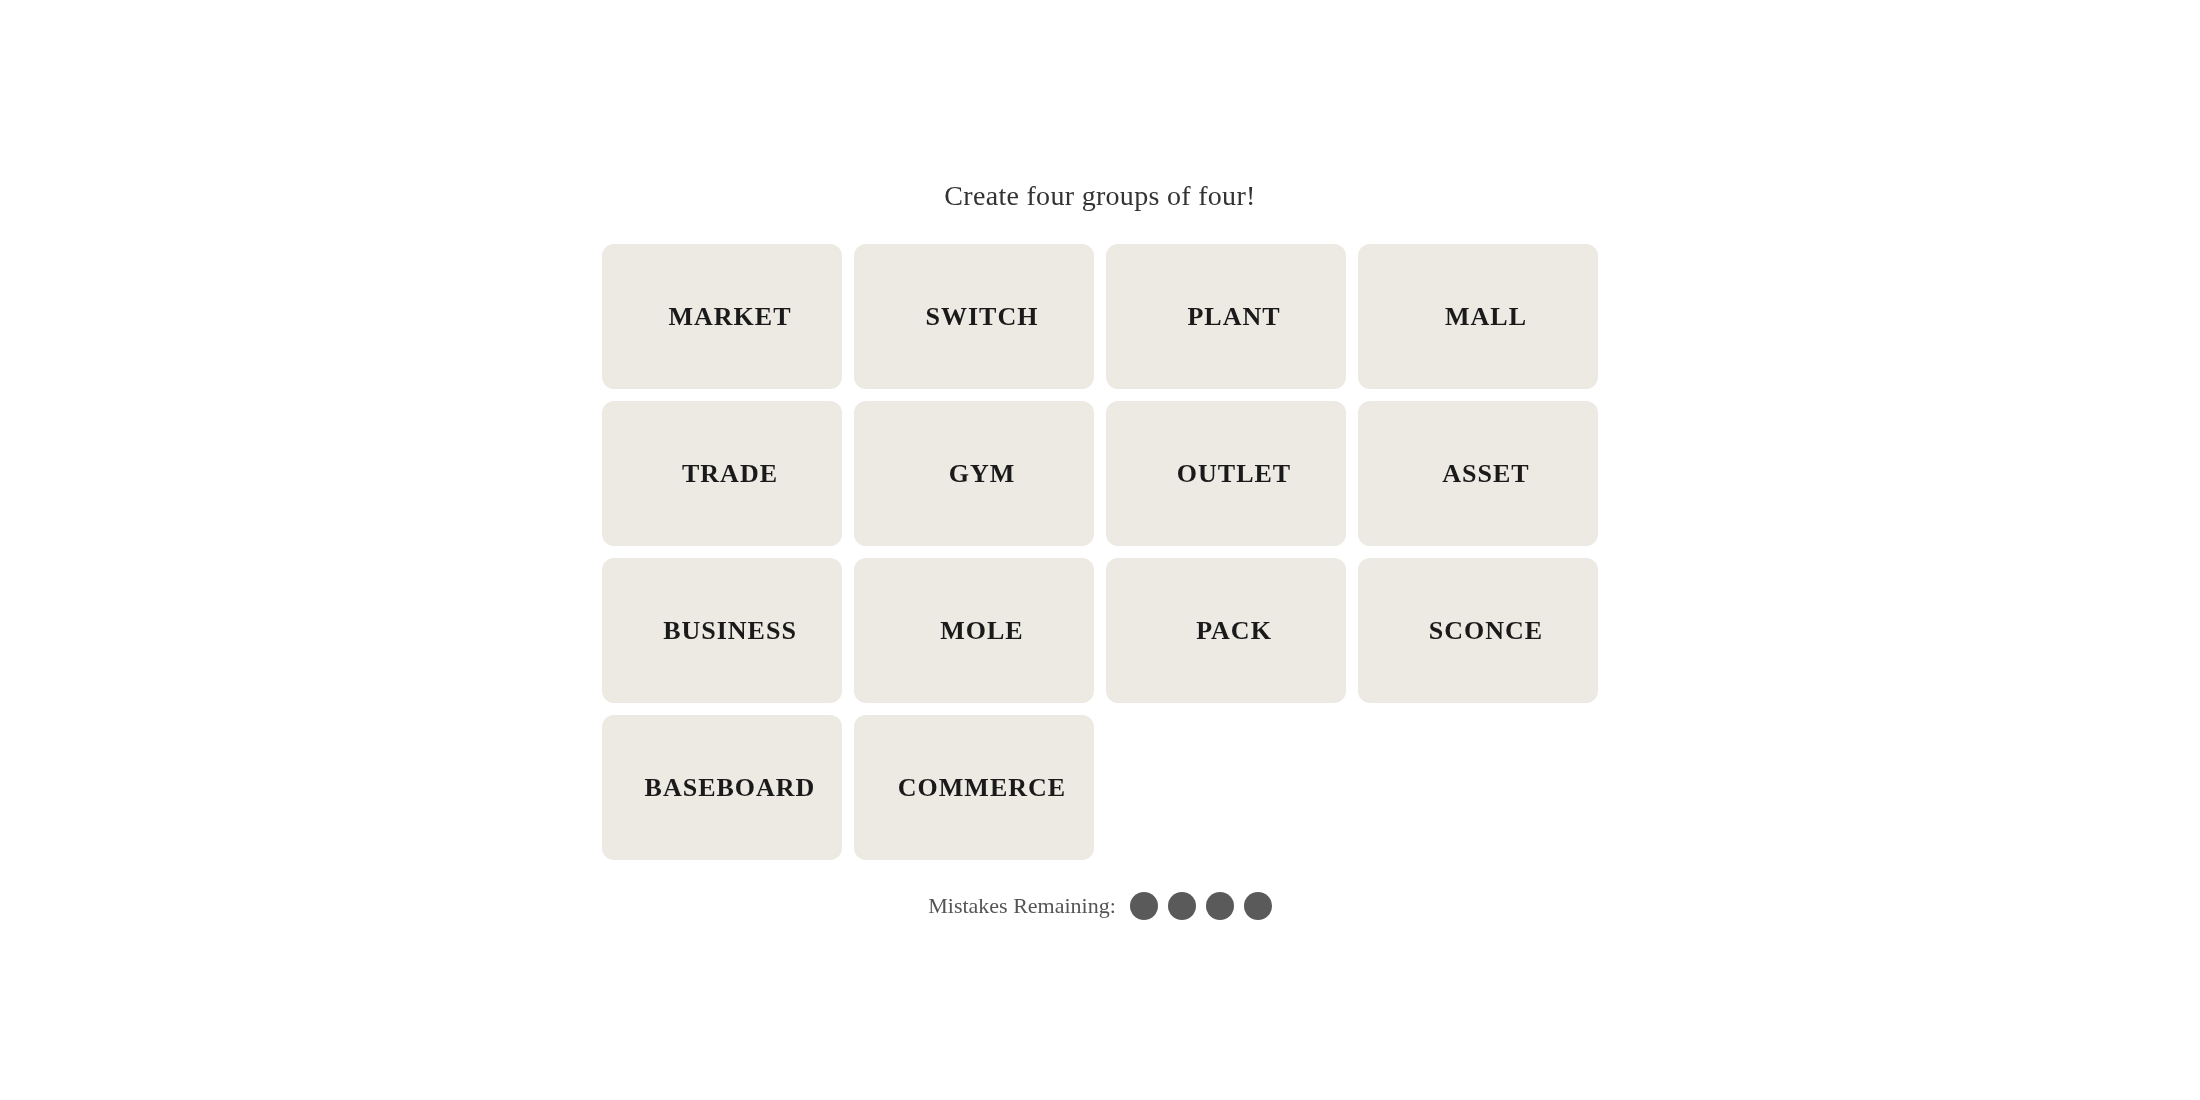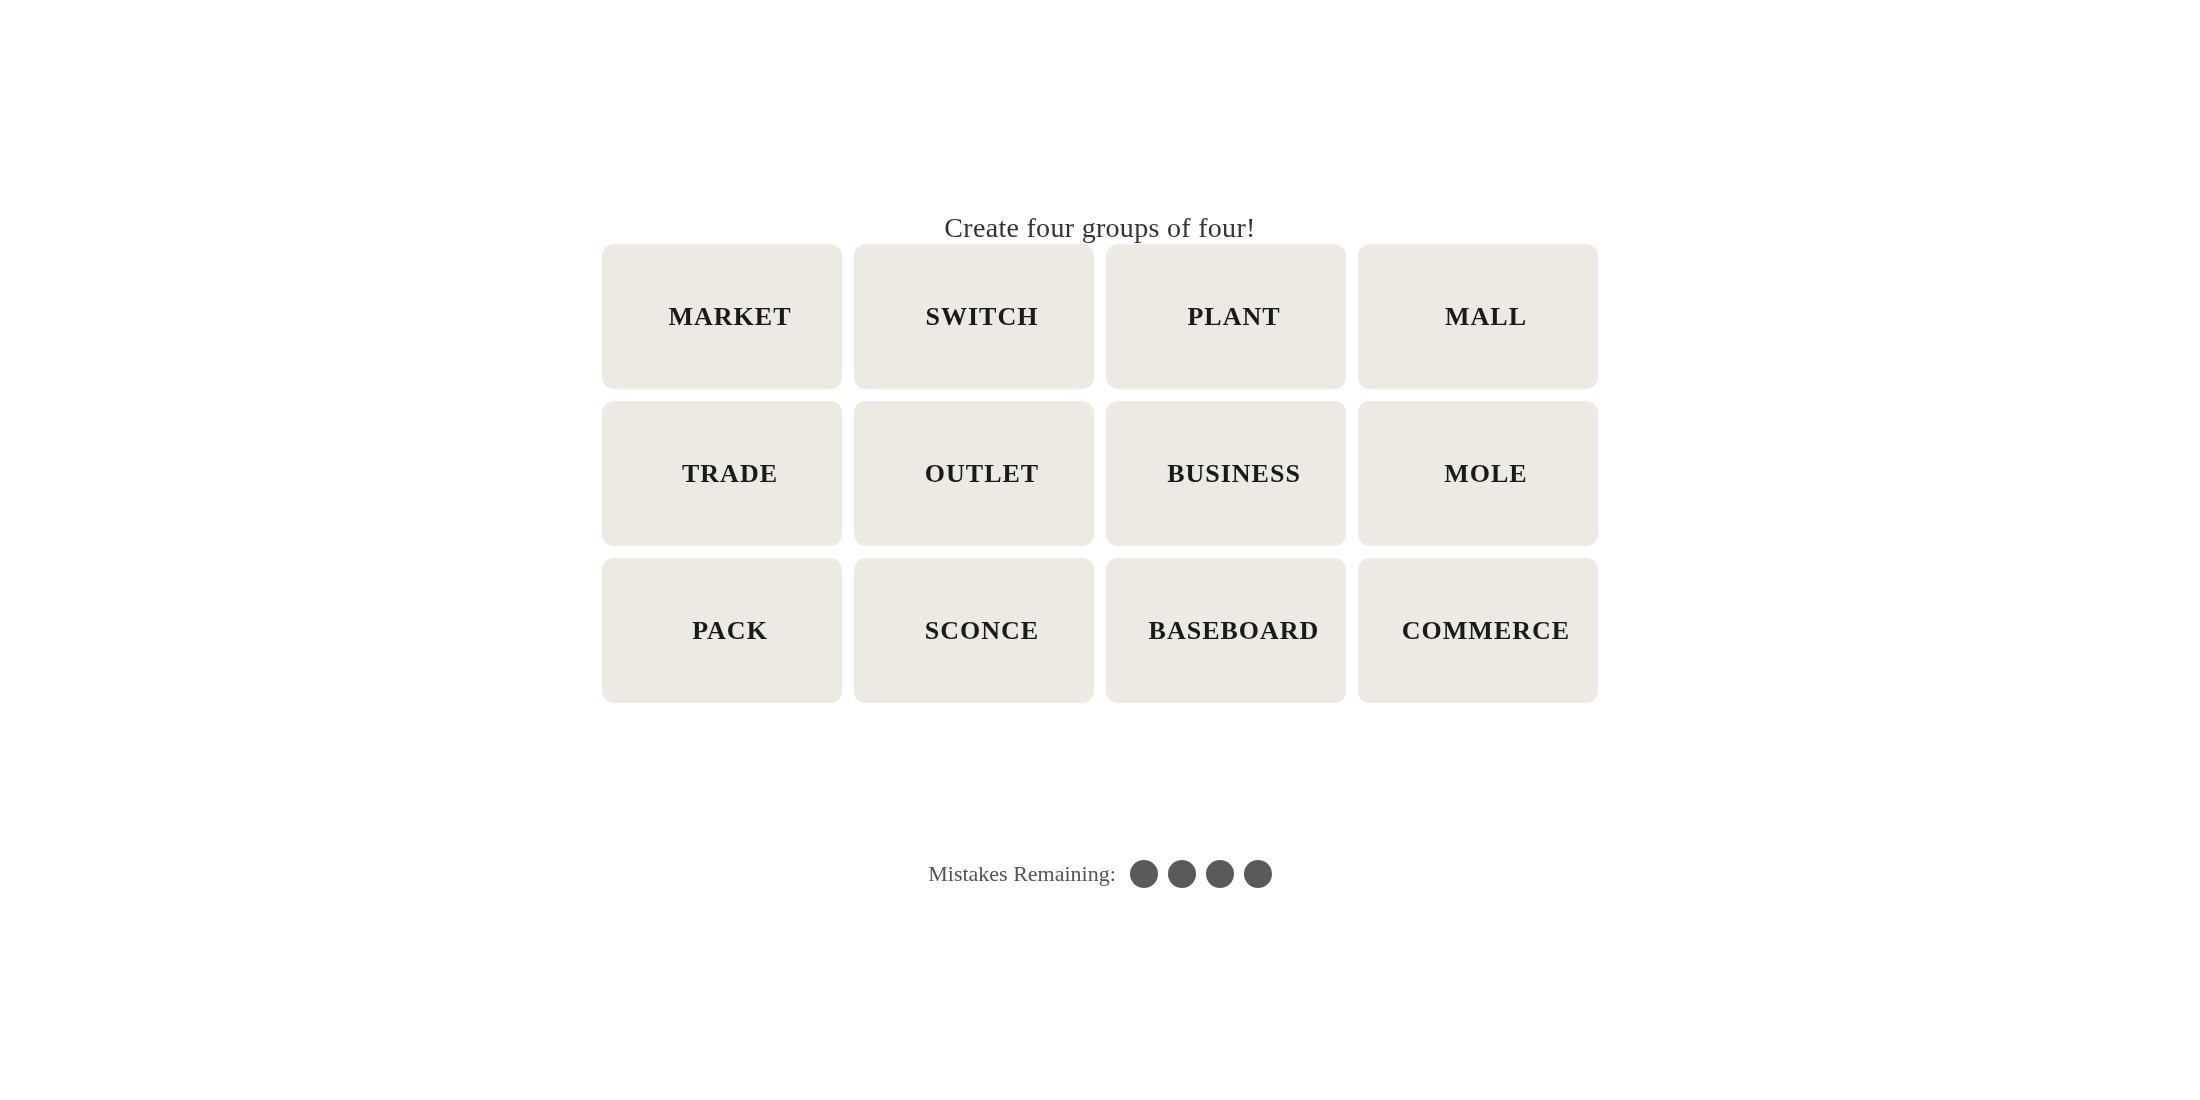--- a/index.html
+++ b/index.html
@@ -23,6 +23,7 @@
       display: flex;
       flex-direction: column;
       align-items: center;
+      gap: 32px;
       width: 1100px;
     }
 

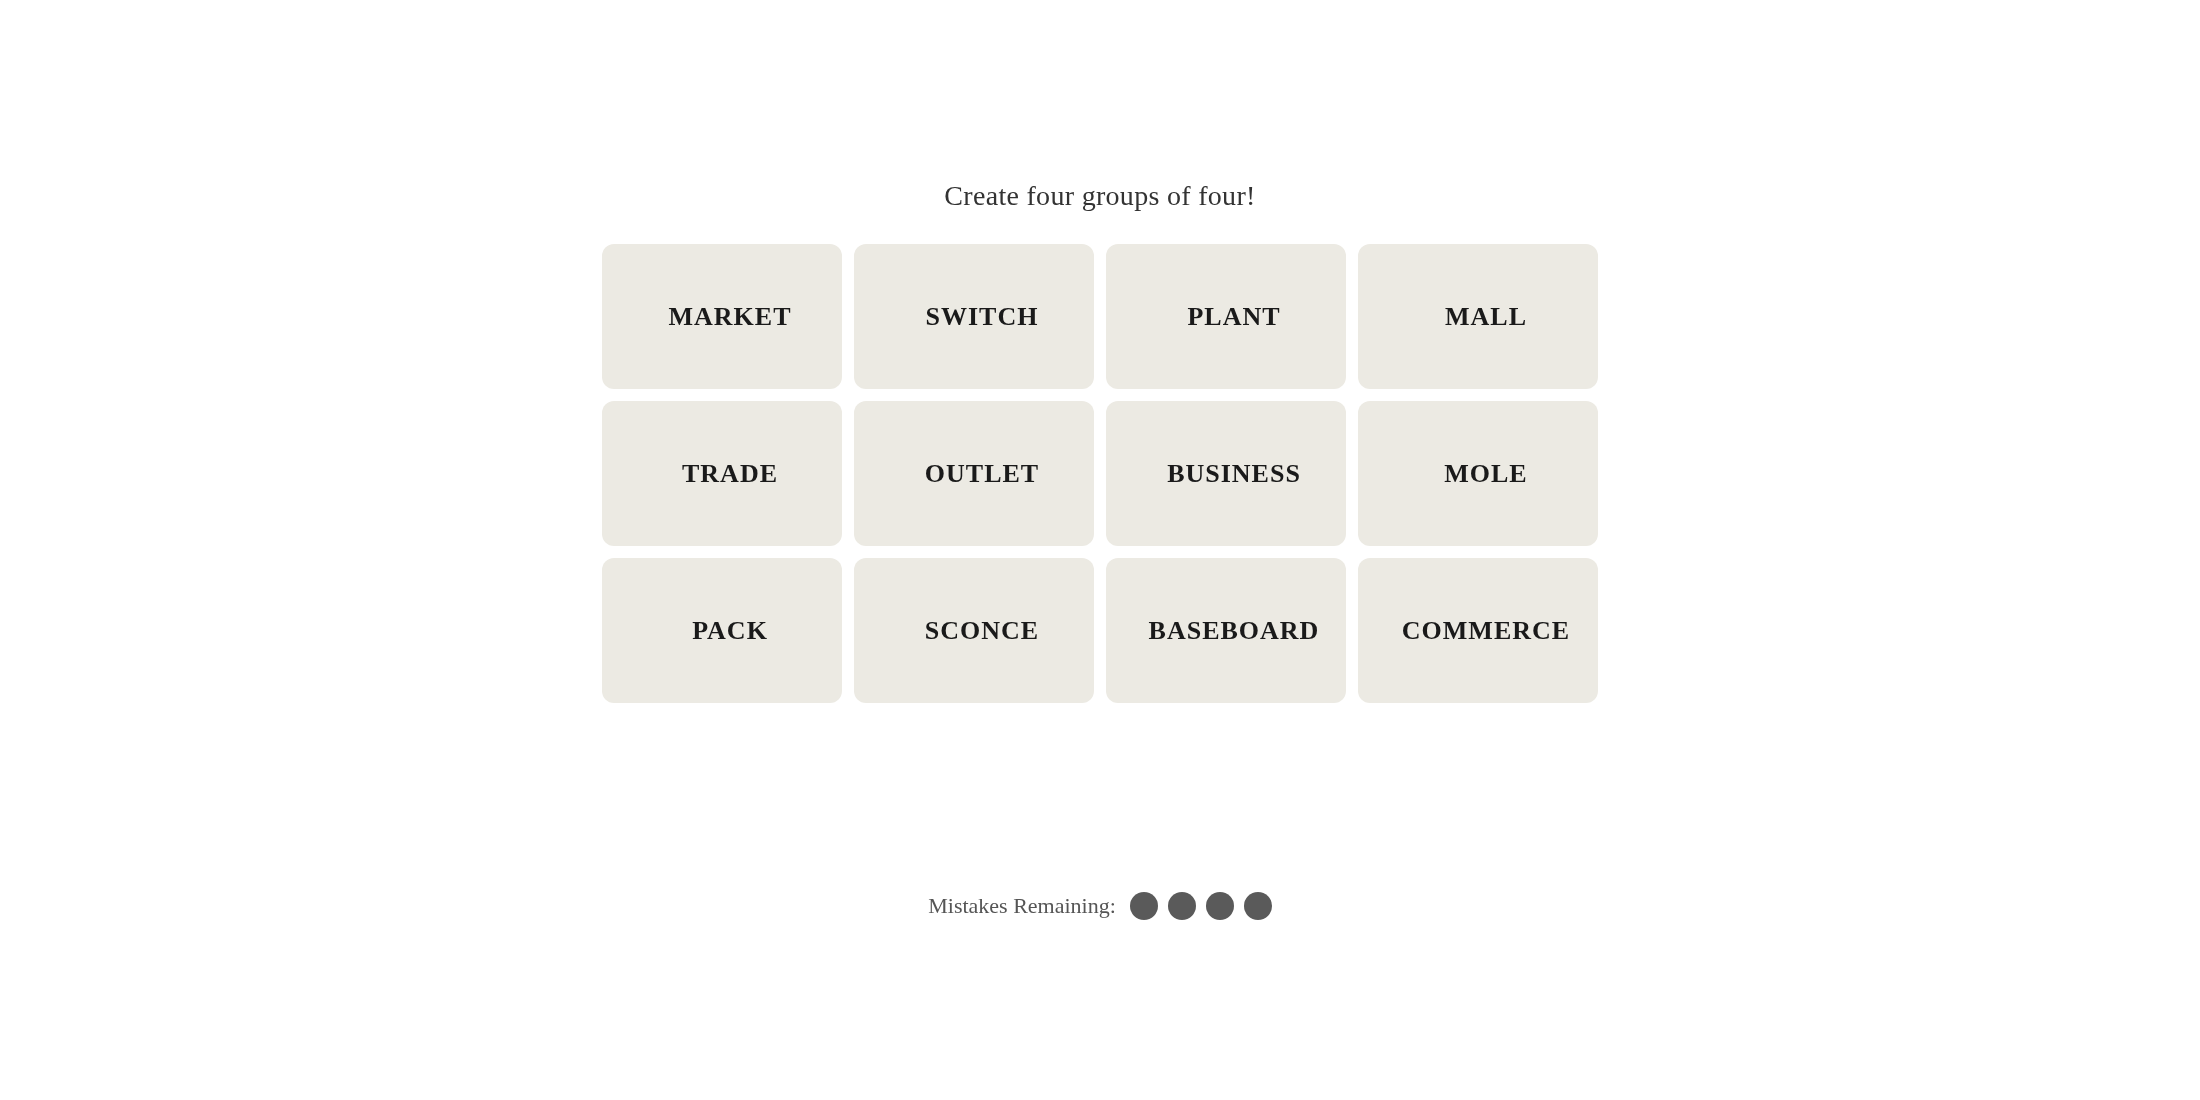--- a/index.html
+++ b/index.html
@@ -112,6 +112,9 @@
         <span>TRADE</span>
       </button>
       <button class="word-tile">
+        <span>GYM</span>
+      </button>
+      <button class="word-tile">
         <span>OUTLET</span>
       </button>
       <button class="word-tile">

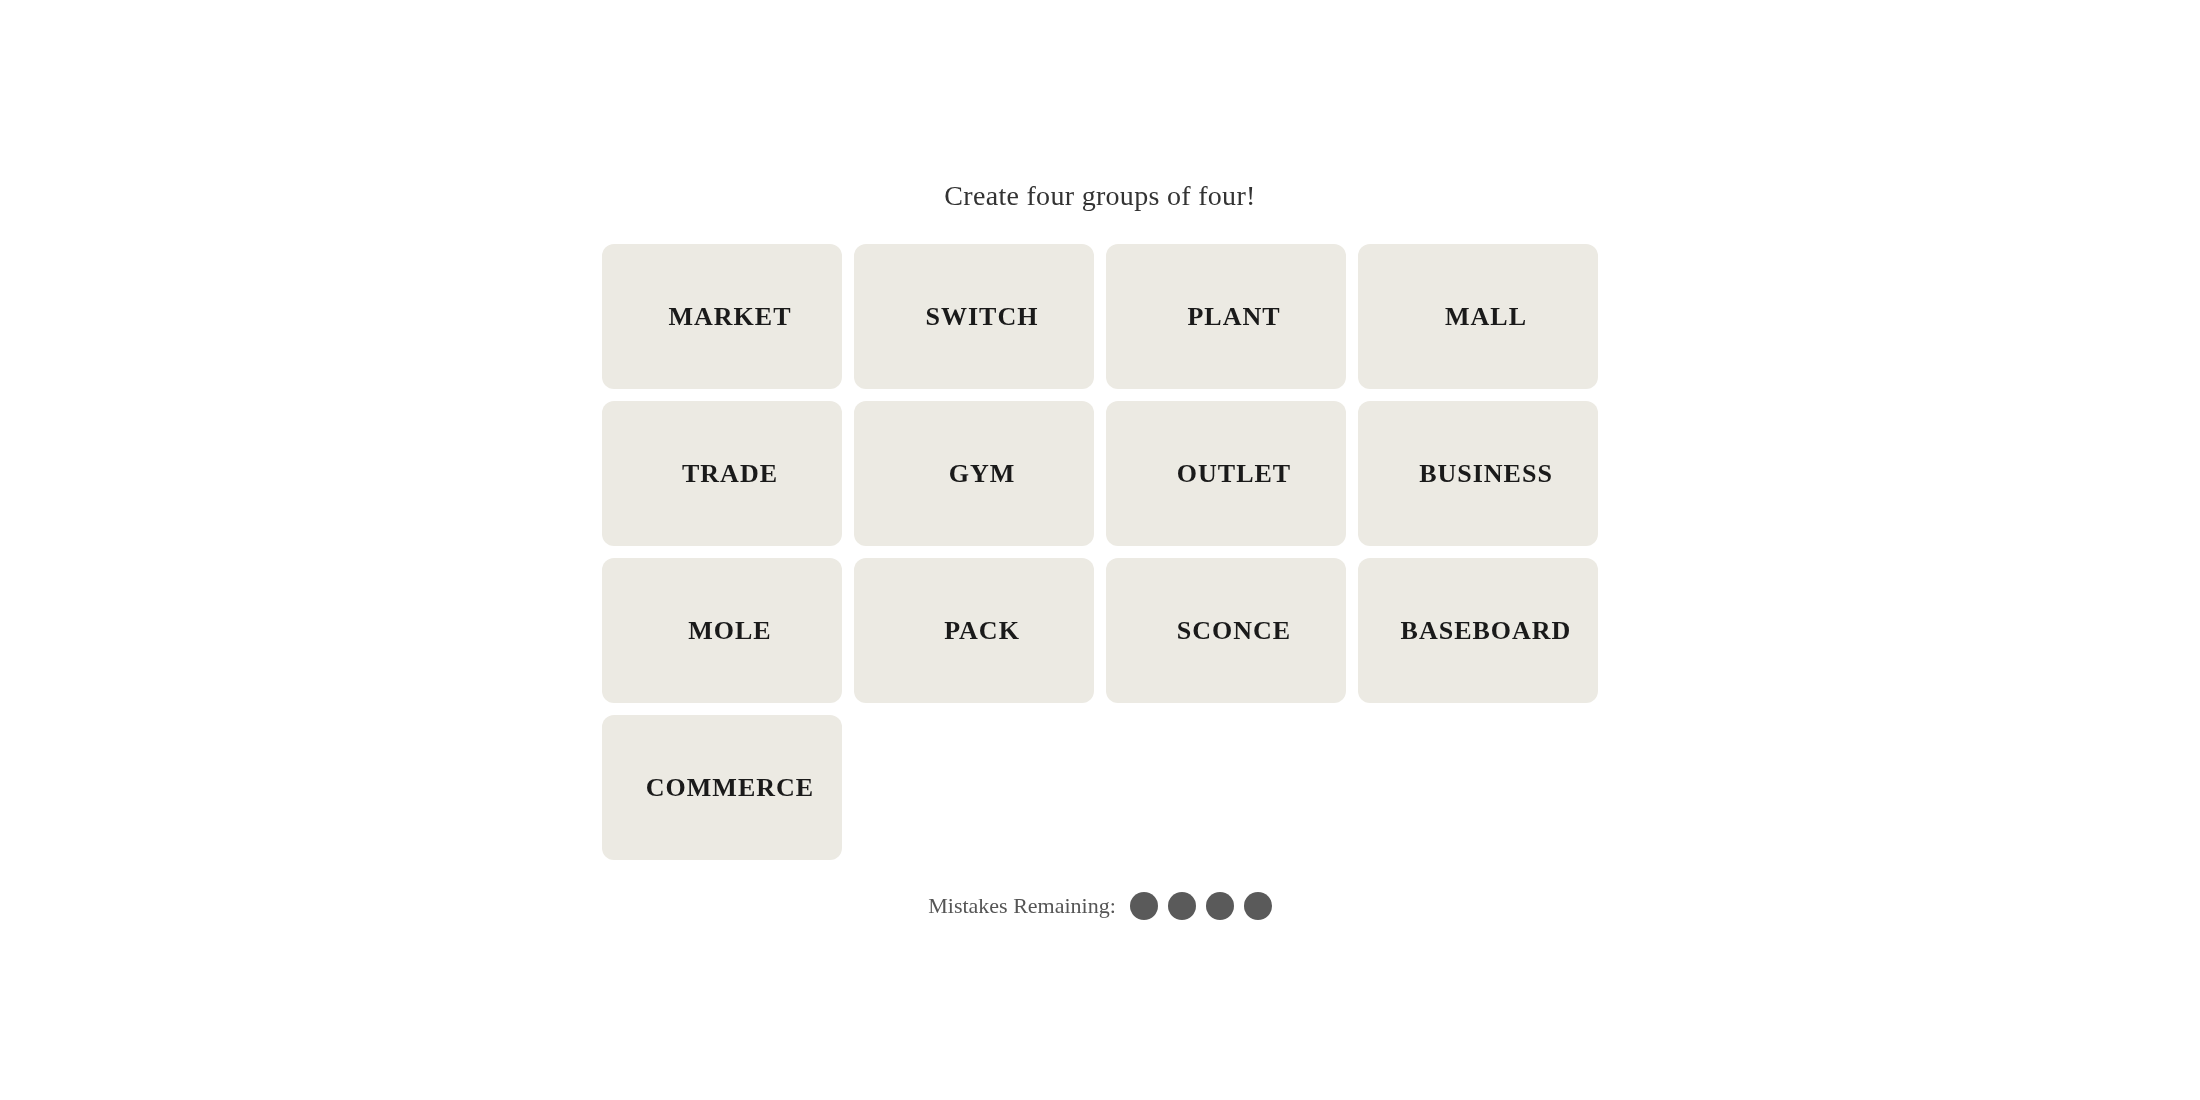--- a/index.html
+++ b/index.html
@@ -118,6 +118,9 @@
         <span>OUTLET</span>
       </button>
       <button class="word-tile">
+        <span>ASSET</span>
+      </button>
+      <button class="word-tile">
         <span>BUSINESS</span>
       </button>
       <button class="word-tile">

